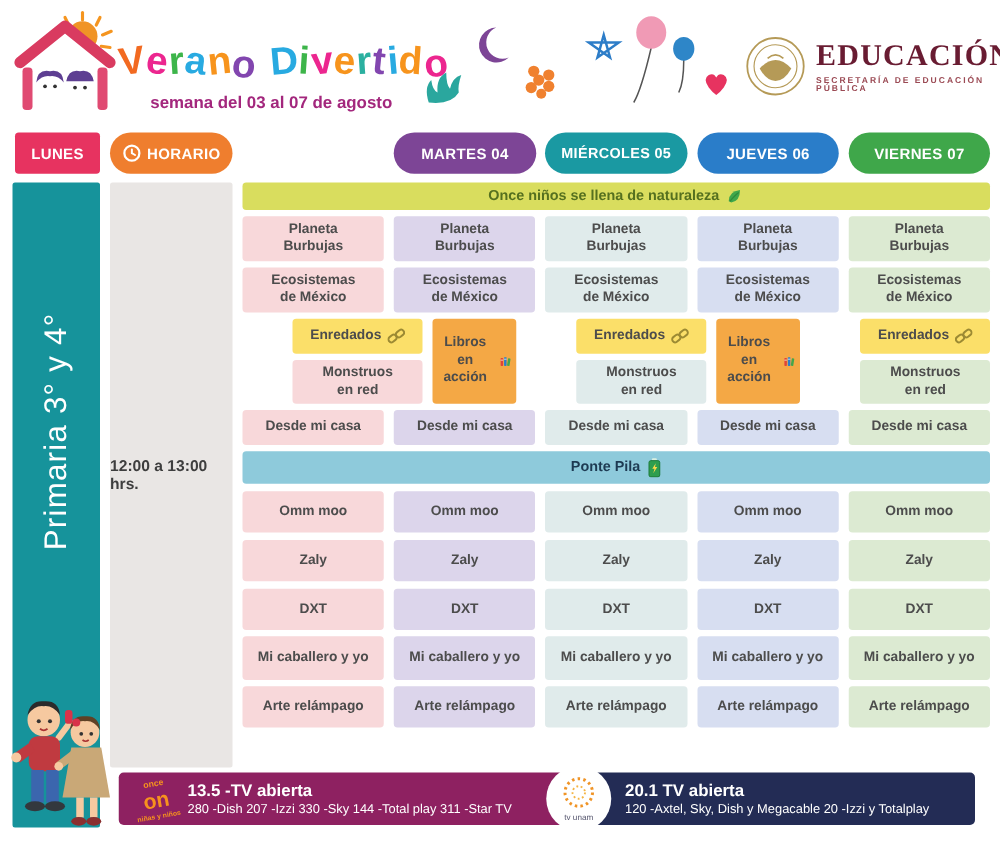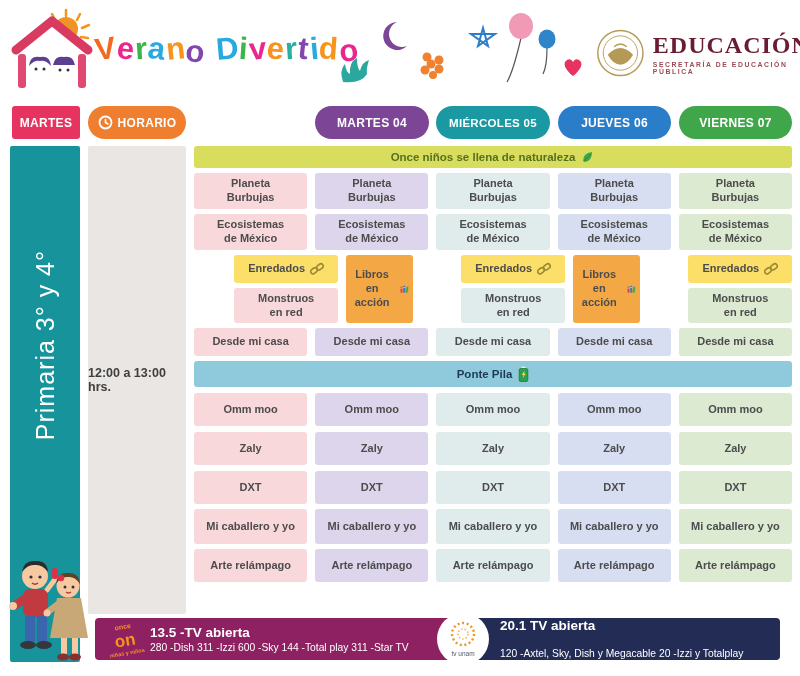--- a/index.html
+++ b/index.html
@@ -110,6 +110,7 @@
   </svg>
 
   <div class="app-title"><span class="tl" style="color:#f26a21;transform:rotate(-8deg)">V</span><span class="tl" style="color:#ec268f;transform:rotate(6deg)">e</span><span class="tl" style="color:#3db54a;transform:rotate(-4deg)">r</span><span class="tl" style="color:#28aae1;transform:rotate(7deg)">a</span><span class="tl" style="color:#f7941d;transform:rotate(-6deg)">n</span><span class="tl" style="color:#8246af;transform:rotate(5deg) translateY(3px)">o</span><span class="tl"> </span><span class="tl" style="color:#28aae1;transform:rotate(-5deg)">D</span><span class="tl" style="color:#3db54a;transform:rotate(4deg)">i</span><span class="tl" style="color:#ec268f;transform:rotate(-6deg)">v</span><span class="tl" style="color:#f7941d;transform:rotate(5deg)">e</span><span class="tl" style="color:#2bb0a0;transform:rotate(-4deg)">r</span><span class="tl" style="color:#8246af;transform:rotate(6deg)">t</span><span class="tl" style="color:#28aae1;transform:rotate(-5deg)">i</span><span class="tl" style="color:#f7941d;transform:rotate(4deg)">d</span><span class="tl" style="color:#ec268f;transform:rotate(-7deg) translateY(2px)">o</span></div>
+  <div class="subtitle">semana del 03 al 07 de agosto</div>
 
   <svg class="doodles" width="255" height="82" viewBox="0 0 255 82">
     <path fill="#2aa79e" d="M8 70 q-4 -12 2 -18 q1 8 5 10 q-1 -12 7 -16 q0 10 3 13 q2 -9 9 -11 q-3 9 -2 14 q-6 10 -24 8z"></path>

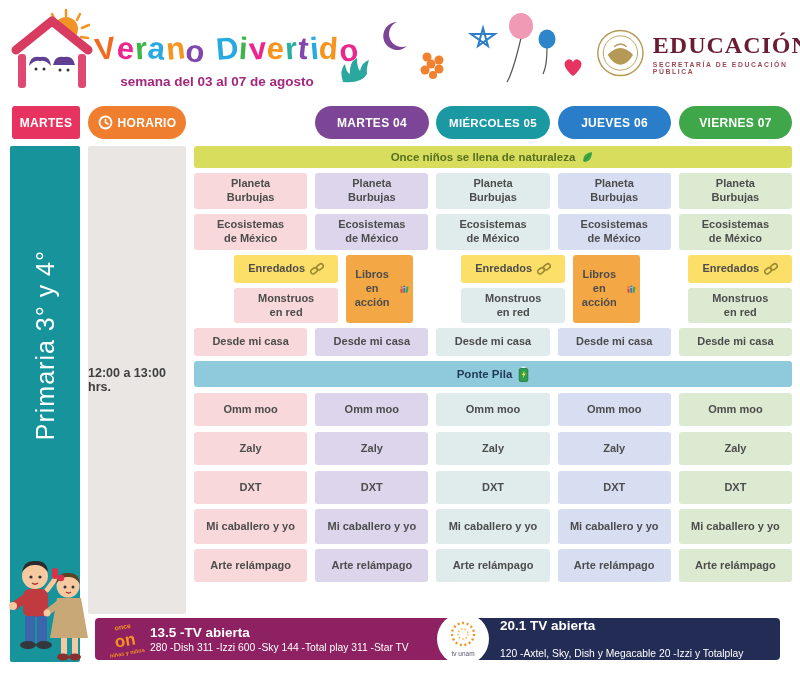--- a/index.html
+++ b/index.html
@@ -146,7 +146,7 @@
     </div>
   </div>
 
-  <div class="colhead ch-grado">MARTES</div>
+  <div class="colhead ch-grado">LUNES</div>
   <div class="colhead ch-horario">
     <svg class="inline-ic" width="15" height="15" viewBox="0 0 15 15">
       <circle cx="7.5" cy="7.5" r="6" fill="none" stroke="#fff" stroke-width="1.8"></circle>

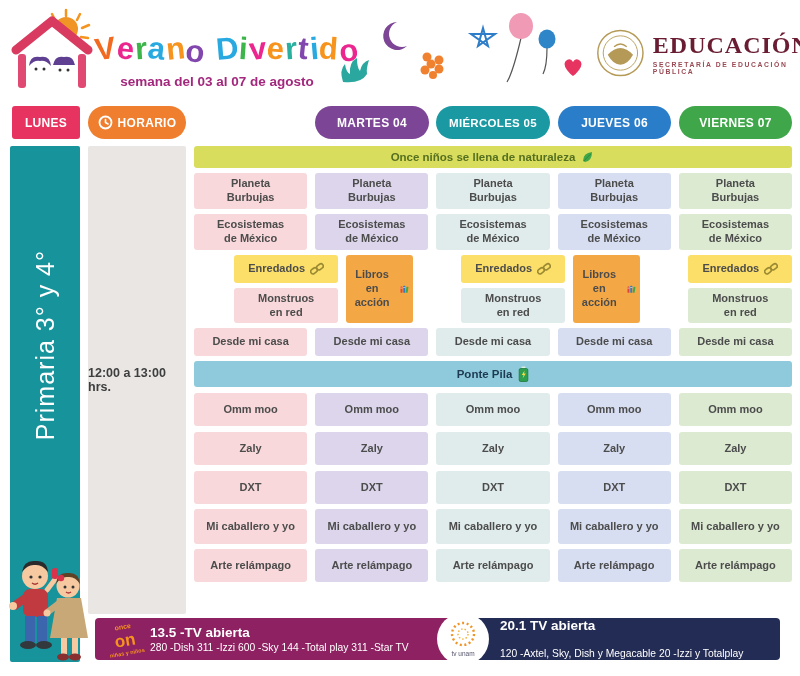--- a/index.html
+++ b/index.html
@@ -69,7 +69,7 @@
   .fbar{position:absolute;top:618px;height:42px;border-radius:4px;display:flex;
         flex-direction:column;justify-content:center;color:#fff;box-sizing:border-box;}
   .fbar-once{left:95px;width:368px;background:#8e2161;padding-left:55px;z-index:1;}
-  .fbar-unam{left:455px;width:325px;background:#232c55;padding-left:45px;justify-content:space-between;}
+  .fbar-unam{left:455px;width:325px;background:#232c55;padding-left:45px;}
   .fchannel{font-size:13.5px;font-weight:700;line-height:16px;}
   .fprov{font-size:10.3px;line-height:13px;}
   .once-logo{position:absolute;left:103px;top:620px;z-index:2;}

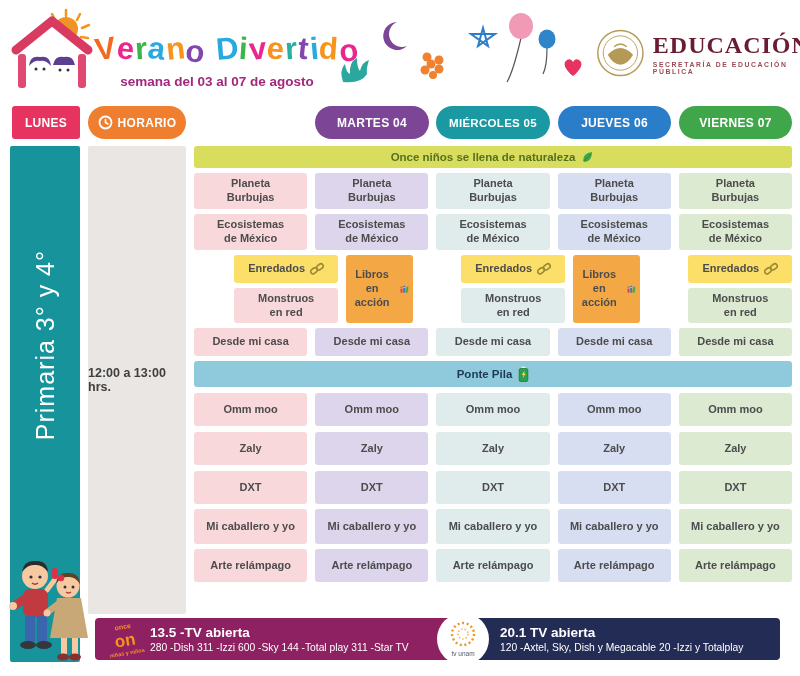--- a/index.html
+++ b/index.html
@@ -347,7 +347,7 @@
 
   <div class="fbar fbar-once">
     <div class="fchannel">13.5 -TV abierta</div>
-    <div class="fprov">280 -Dish  311 -Izzi  600 -Sky  144 -Total play  311 -Star TV</div>
+    <div class="fprov">280 -Dish  207 -Izzi  330 -Sky  144 -Total play  311 -Star TV</div>
   </div>
   <svg class="once-logo" width="44" height="40" viewBox="0 0 44 40">
     <g transform="rotate(-10 22 20)" fill="#f6921e">

